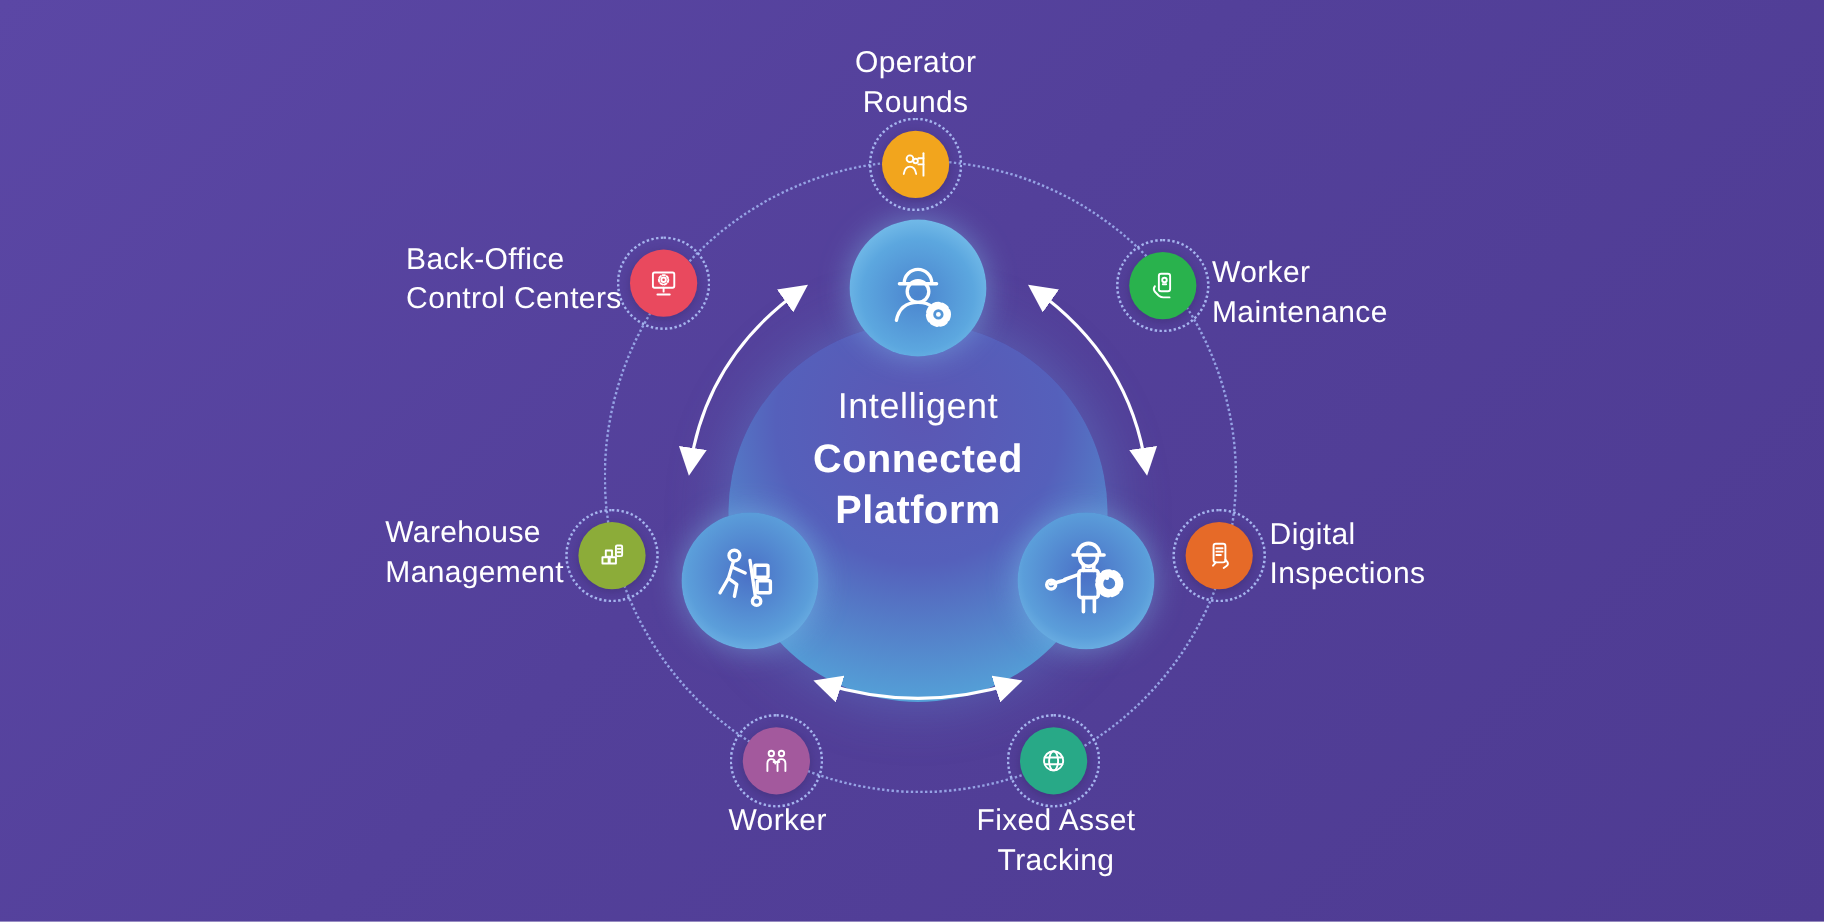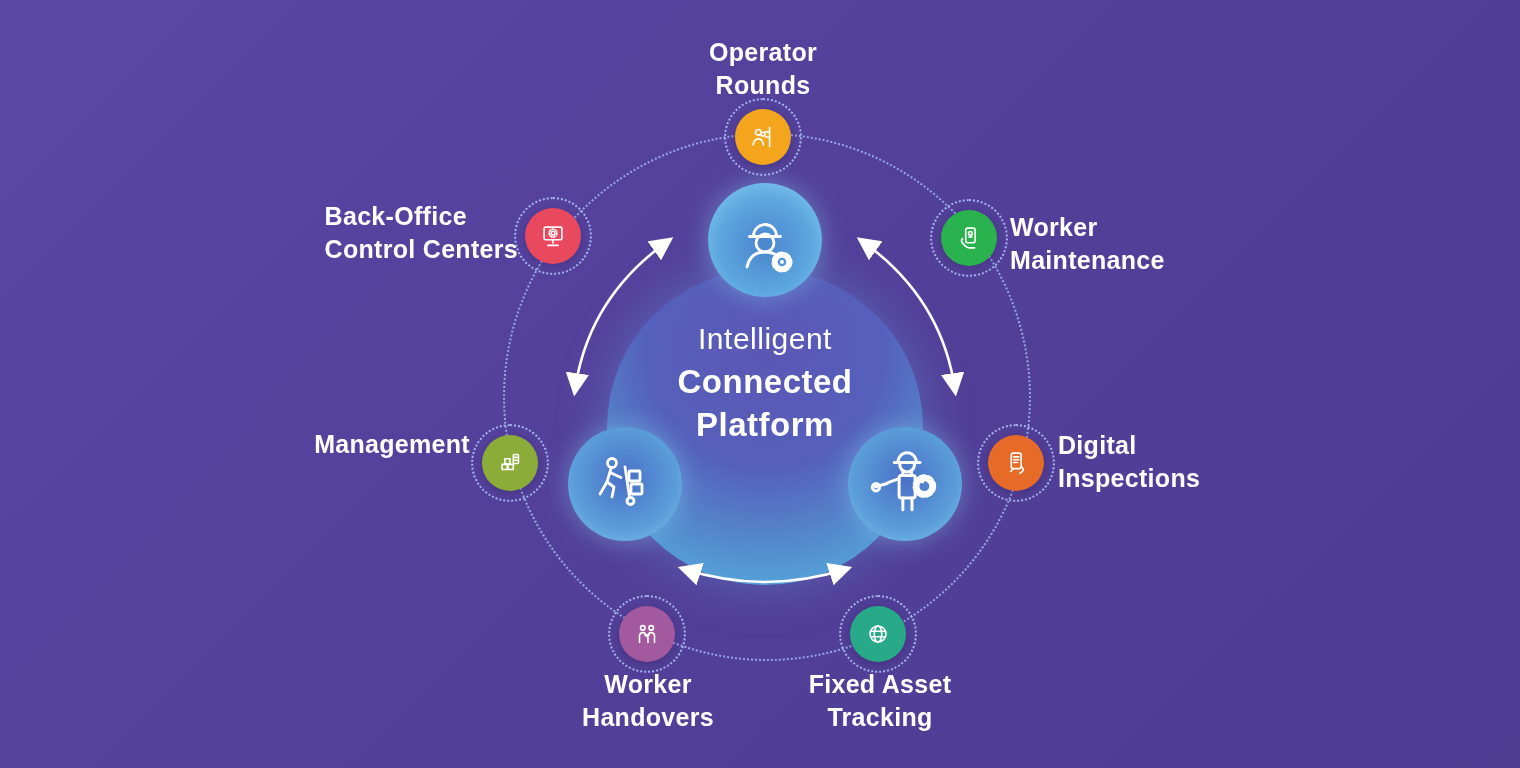--- a/index.html
+++ b/index.html
@@ -44,7 +44,7 @@
     display:flex;align-items:center;justify-content:center;
     box-shadow:0 2px 8px rgba(30,20,60,.25);
   }
-  .label{position:absolute;font-size:25px;font-weight:700;line-height:33px;letter-spacing:.3px;white-space:nowrap;}
+  .label{position:absolute;font-size:25px;font-weight:400;line-height:33px;letter-spacing:.3px;white-space:nowrap;}
   .lbl-center{text-align:center;width:300px;}
   .lbl-right{text-align:left;}
   .lbl-left{text-align:left;}

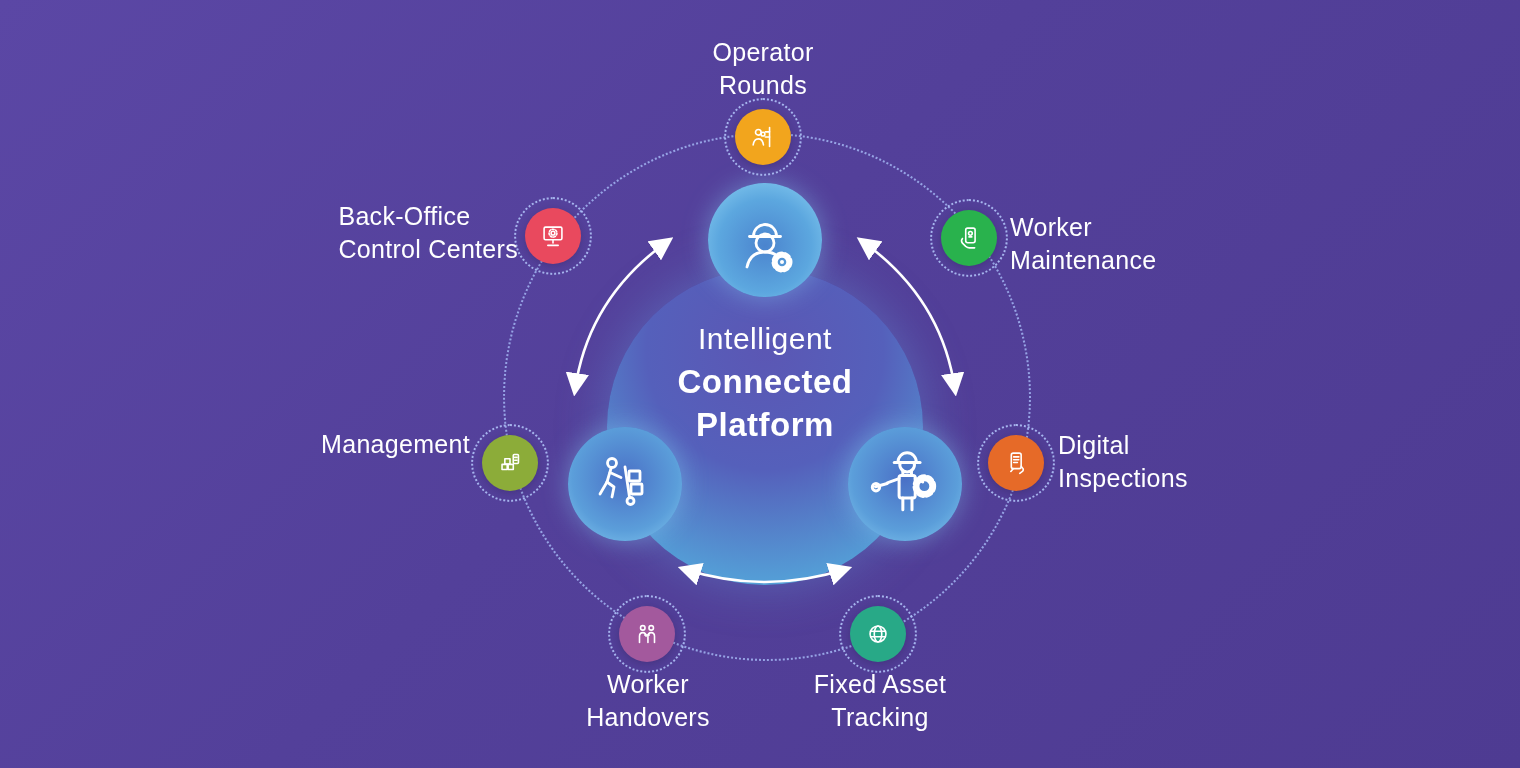--- a/index.html
+++ b/index.html
@@ -178,6 +178,7 @@
   </div>
 </div>
 <div class="label lbl-right" style="right:1050px;top:428px;">
+  <div>Warehouse</div>
   <div>Management</div>
 </div>
 

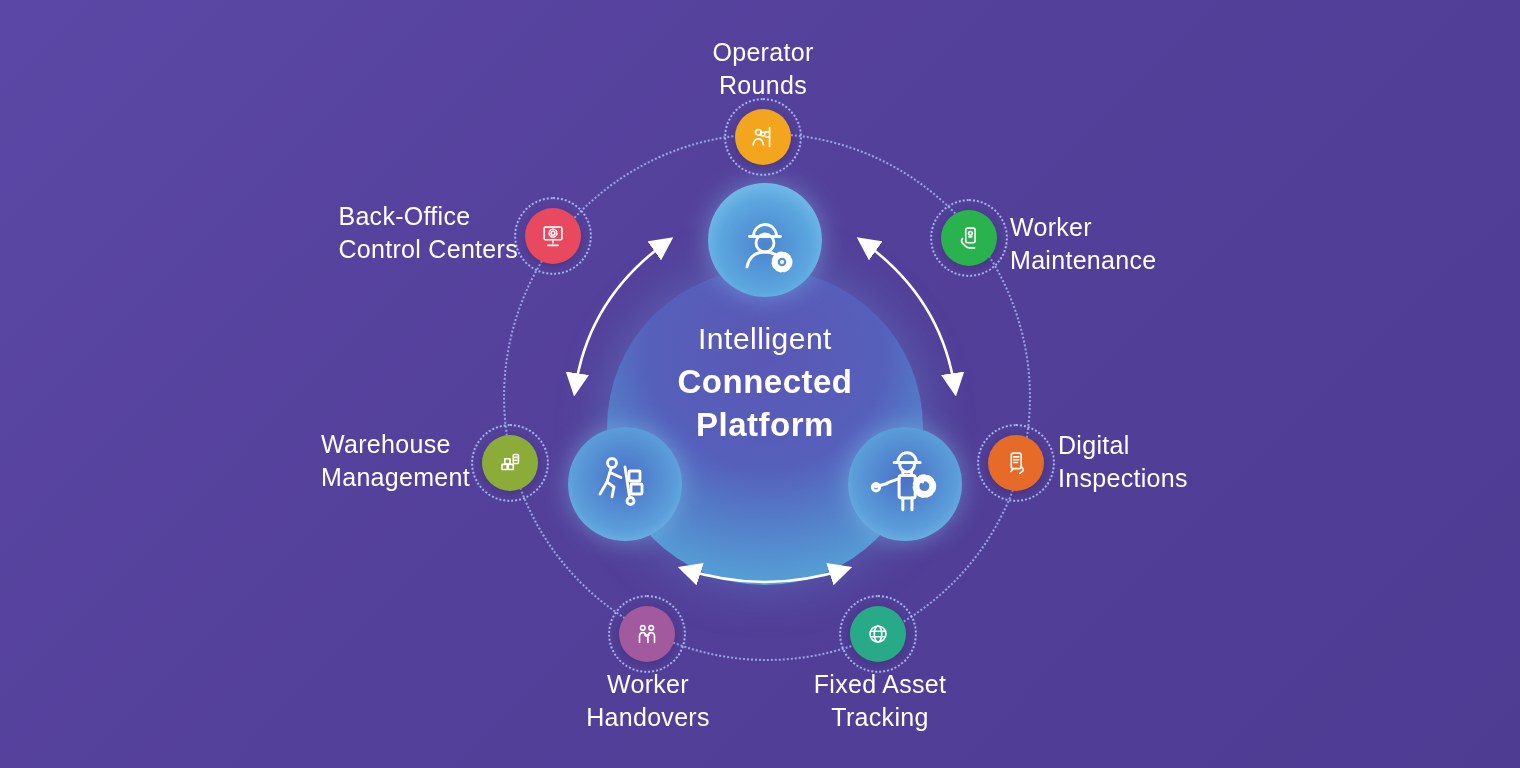--- a/index.html
+++ b/index.html
@@ -211,7 +211,6 @@
 </div>
 <div class="label lbl-center" style="left:498px;top:668px;">
   <div>Worker</div>
-  <div>Handovers</div>
 </div>
 
 <div class="node" style="left:839px;top:595px;">

